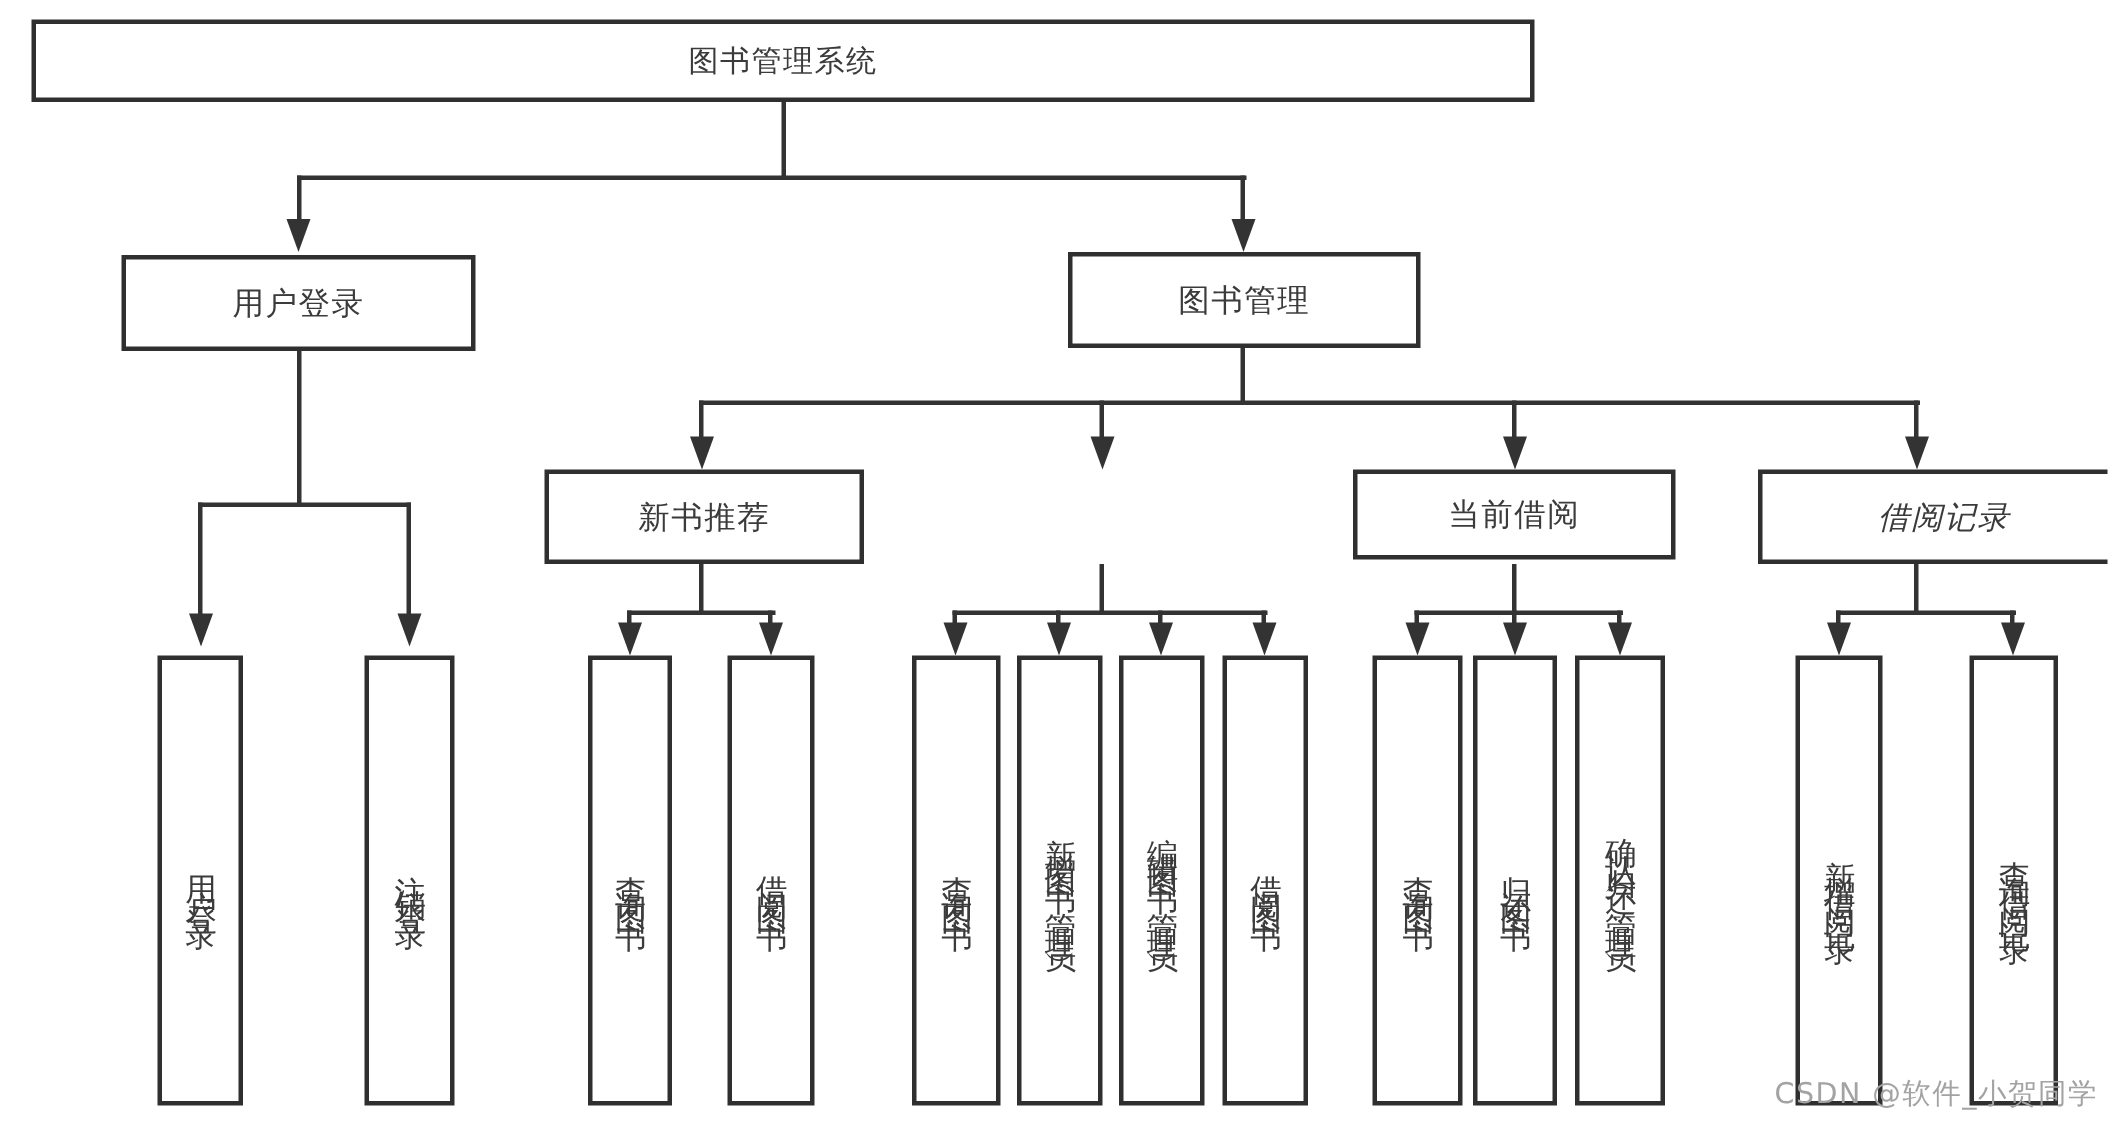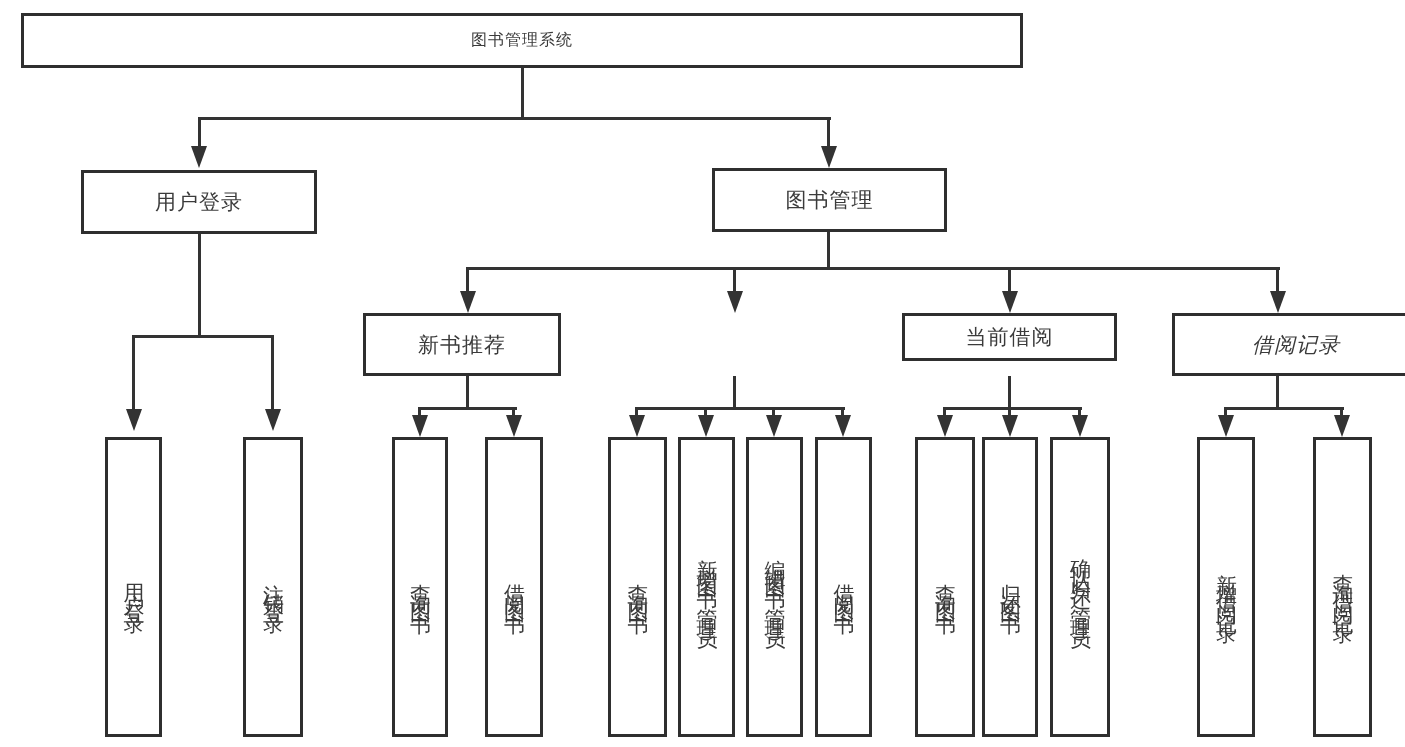--- a/index.html
+++ b/index.html
@@ -16,7 +16,7 @@
     color:#3b3b3b;
   }
   .hlabel{font-size:21px;letter-spacing:1px;white-space:nowrap;}
-  .root-label{font-size:16px;}
+  .root-label{font-size:20px;}
   .vbox{
     writing-mode:vertical-rl;text-orientation:mixed;
   }

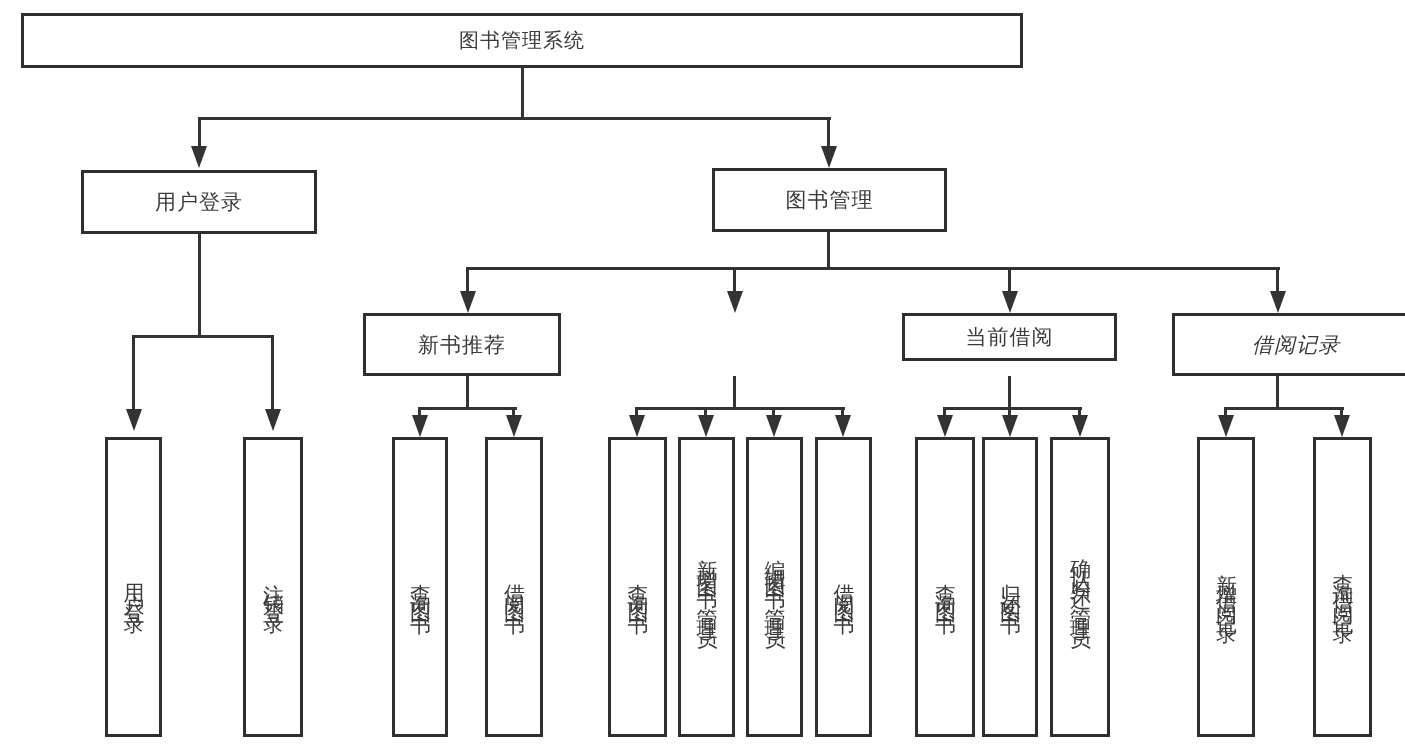--- a/index.html
+++ b/index.html
@@ -77,7 +77,7 @@
   <div class="vline" style="left:1276px;top:267px;width:3px;height:27px;"></div>
   <div class="arrow" style="left:1270px;top:291px;"></div>
 
-  <div class="box" style="left:363px;top:313px;width:198px;height:63px;">
+  <div class="box" style="left:363px;top:313px;width:213px;height:63px;">
     <span class="hlabel">新书推荐</span>
   </div>
   <div class="box" style="left:902px;top:313px;width:215px;height:48px;">

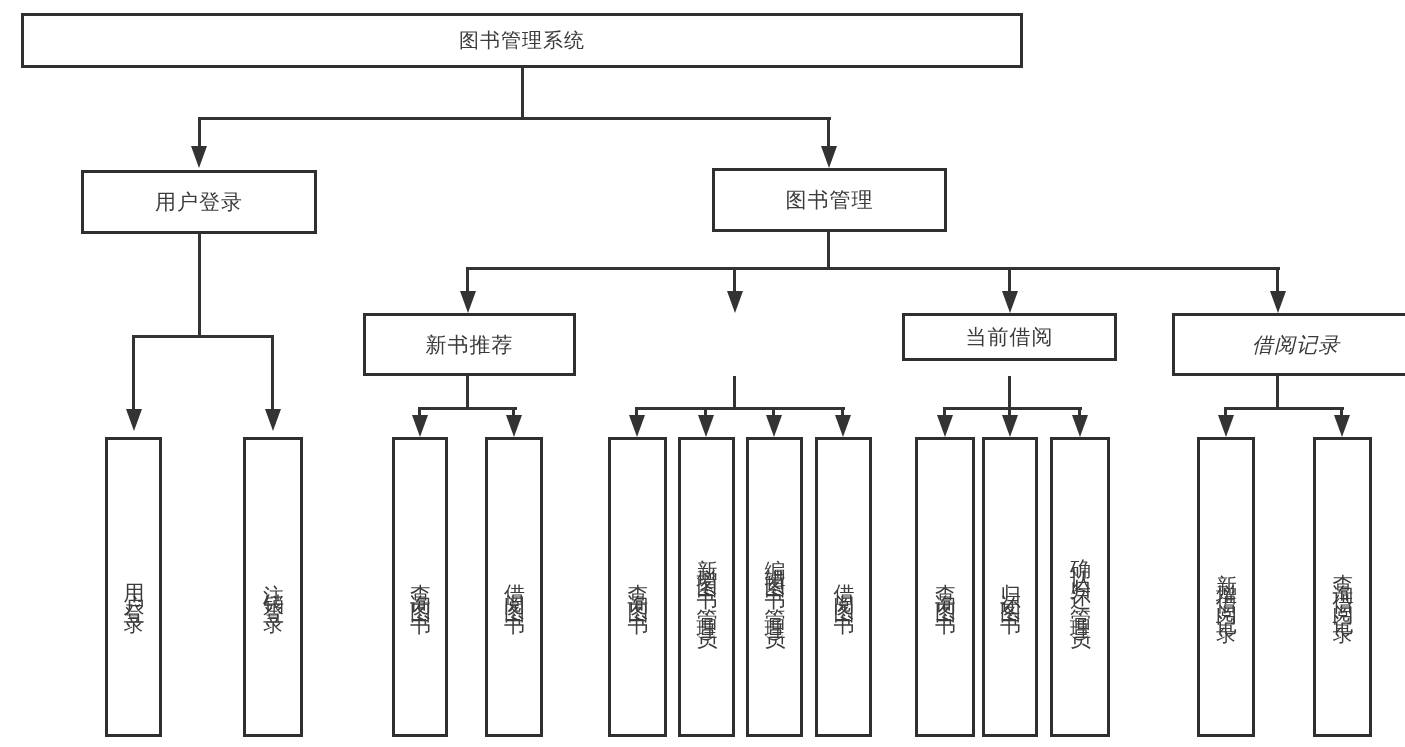--- a/index.html
+++ b/index.html
@@ -80,7 +80,7 @@
   <div class="box" style="left:363px;top:313px;width:213px;height:63px;">
     <span class="hlabel">新书推荐</span>
   </div>
-  <div class="box" style="left:902px;top:313px;width:215px;height:48px;">
+  <div class="box" style="left:902px;top:313px;width:215px;height:60px;">
     <span class="hlabel">当前借阅</span>
   </div>
   <div class="box" style="left:1172px;top:313px;width:248px;height:63px;font-style:italic;">

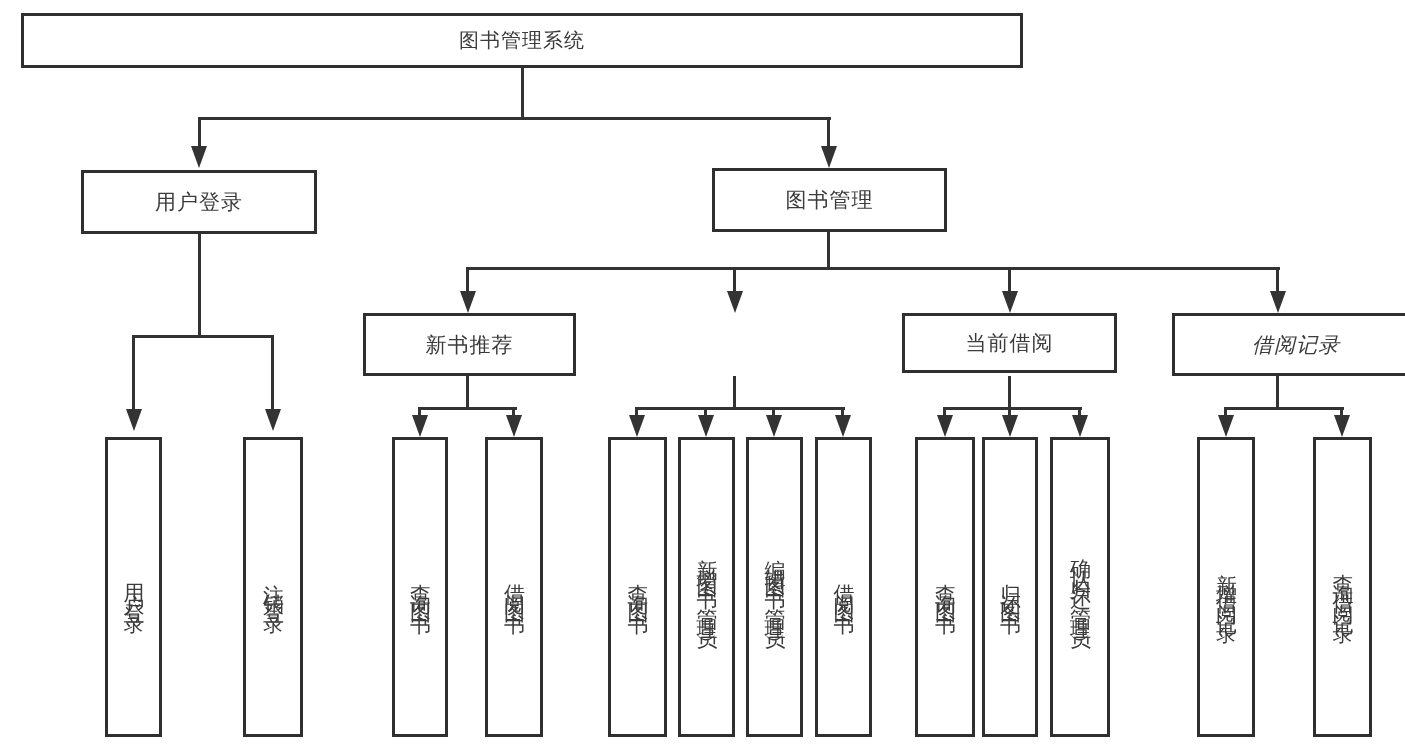--- a/index.html
+++ b/index.html
@@ -165,6 +165,7 @@
     <span class="vlabel">查询借阅记录</span>
   </div>
 
+  <div class="watermark">CSDN @软件_小贺同学</div>
 
 </div>
 

